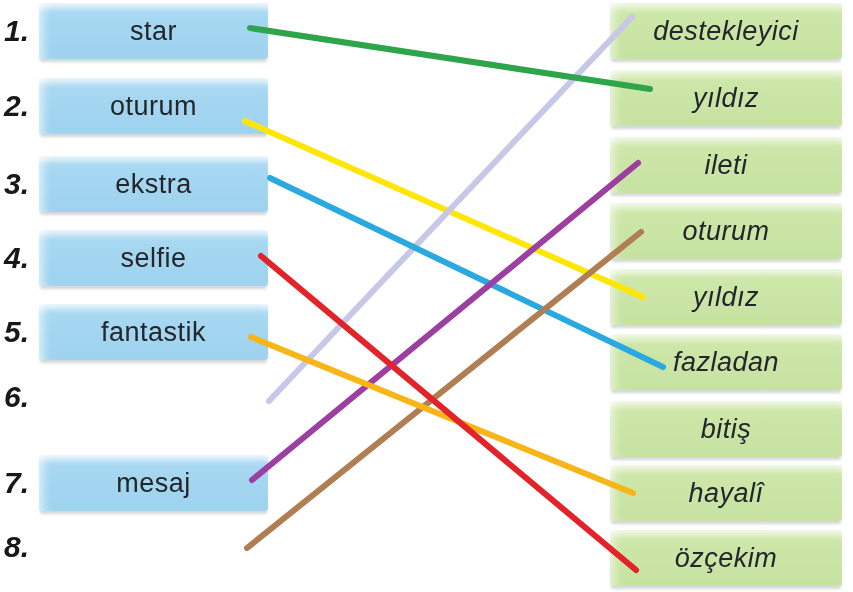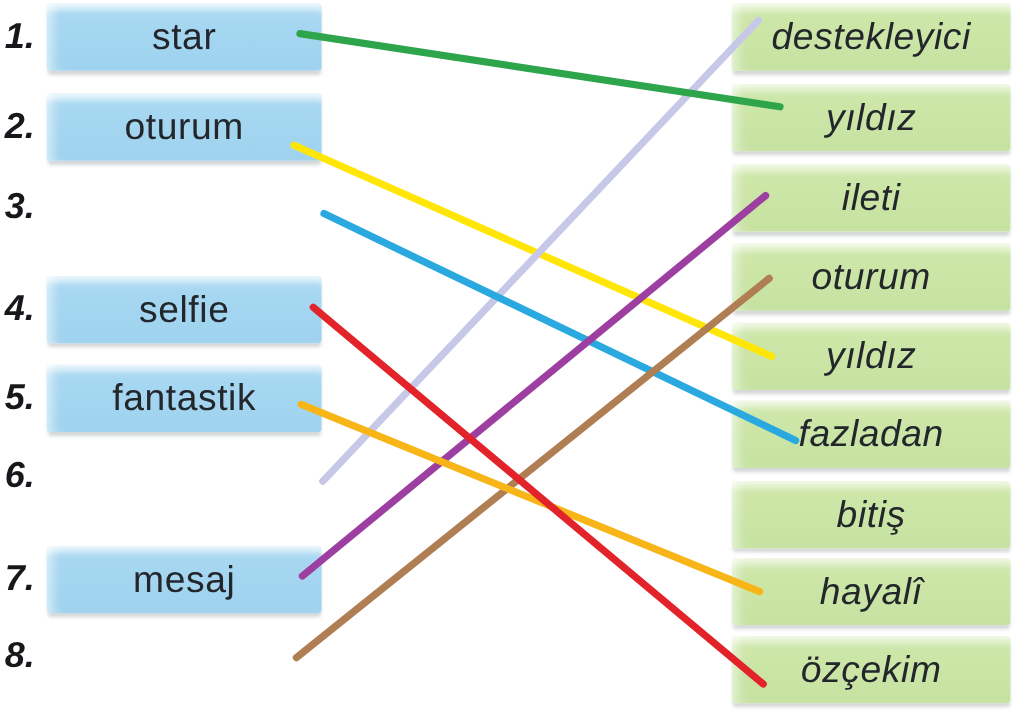--- a/index.html
+++ b/index.html
@@ -32,7 +32,7 @@
                inset 0 10px 8px -6px rgba(255,255,255,.65),
                0 4px 3px -1px rgba(100,110,120,.28);
   }
-  .word{font-size:31px;color:#23262b;letter-spacing:.5px;}
+  .word{font-size:27px;color:#23262b;letter-spacing:.5px;}
   
   .l0{top:3px}.l1{top:78px}.l2{top:156px}.l3{top:230px}
   .l4{top:304px}.l5{top:380px}.l6{top:455px}.l7{top:530px}

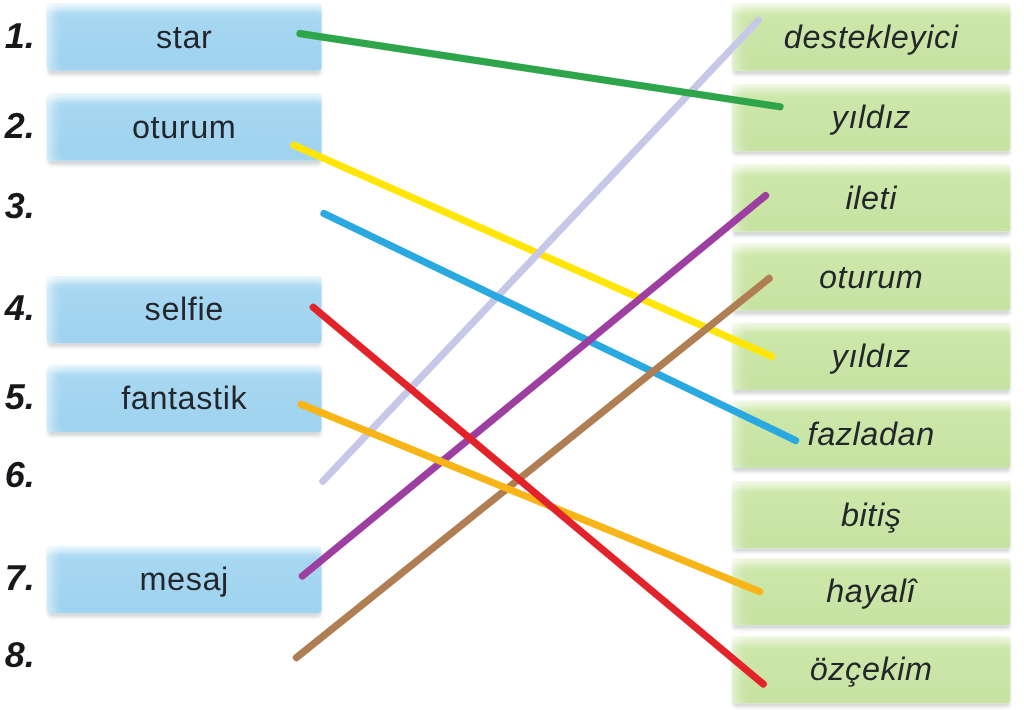--- a/index.html
+++ b/index.html
@@ -60,6 +60,9 @@
   </div>
   <div class="lrow l2">
     <div class="num">3.</div>
+    <div class="wordbox blue">
+      <span class="word">ekstra</span>
+    </div>
   </div>
   <div class="lrow l3">
     <div class="num">4.</div>

